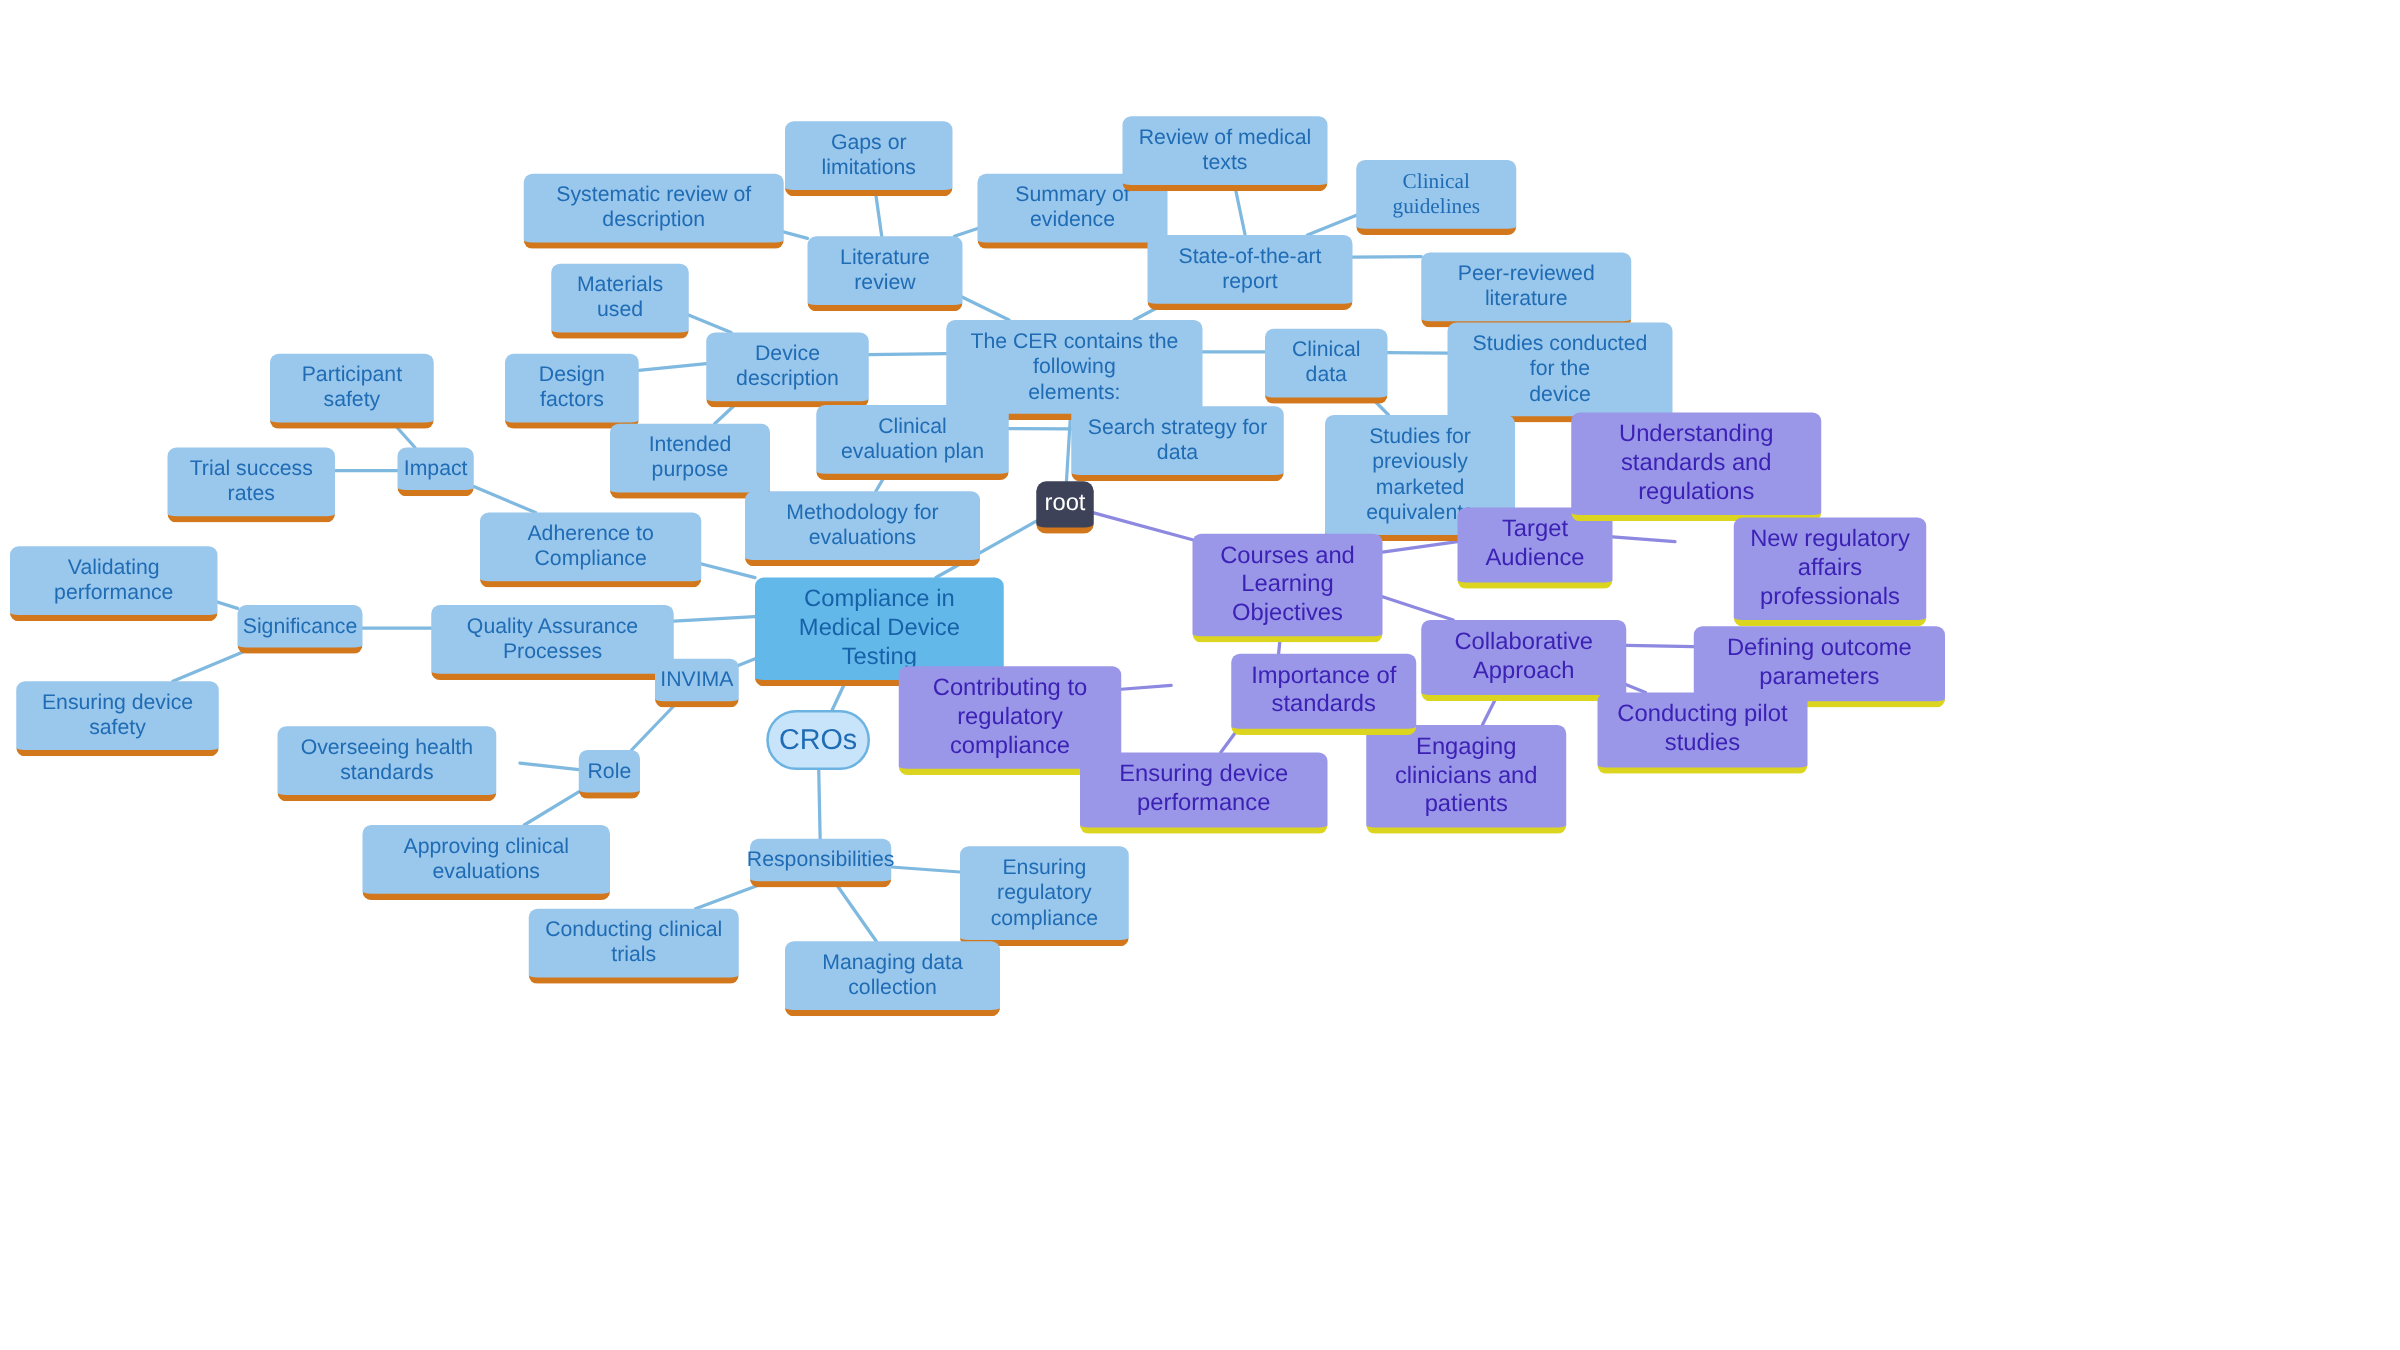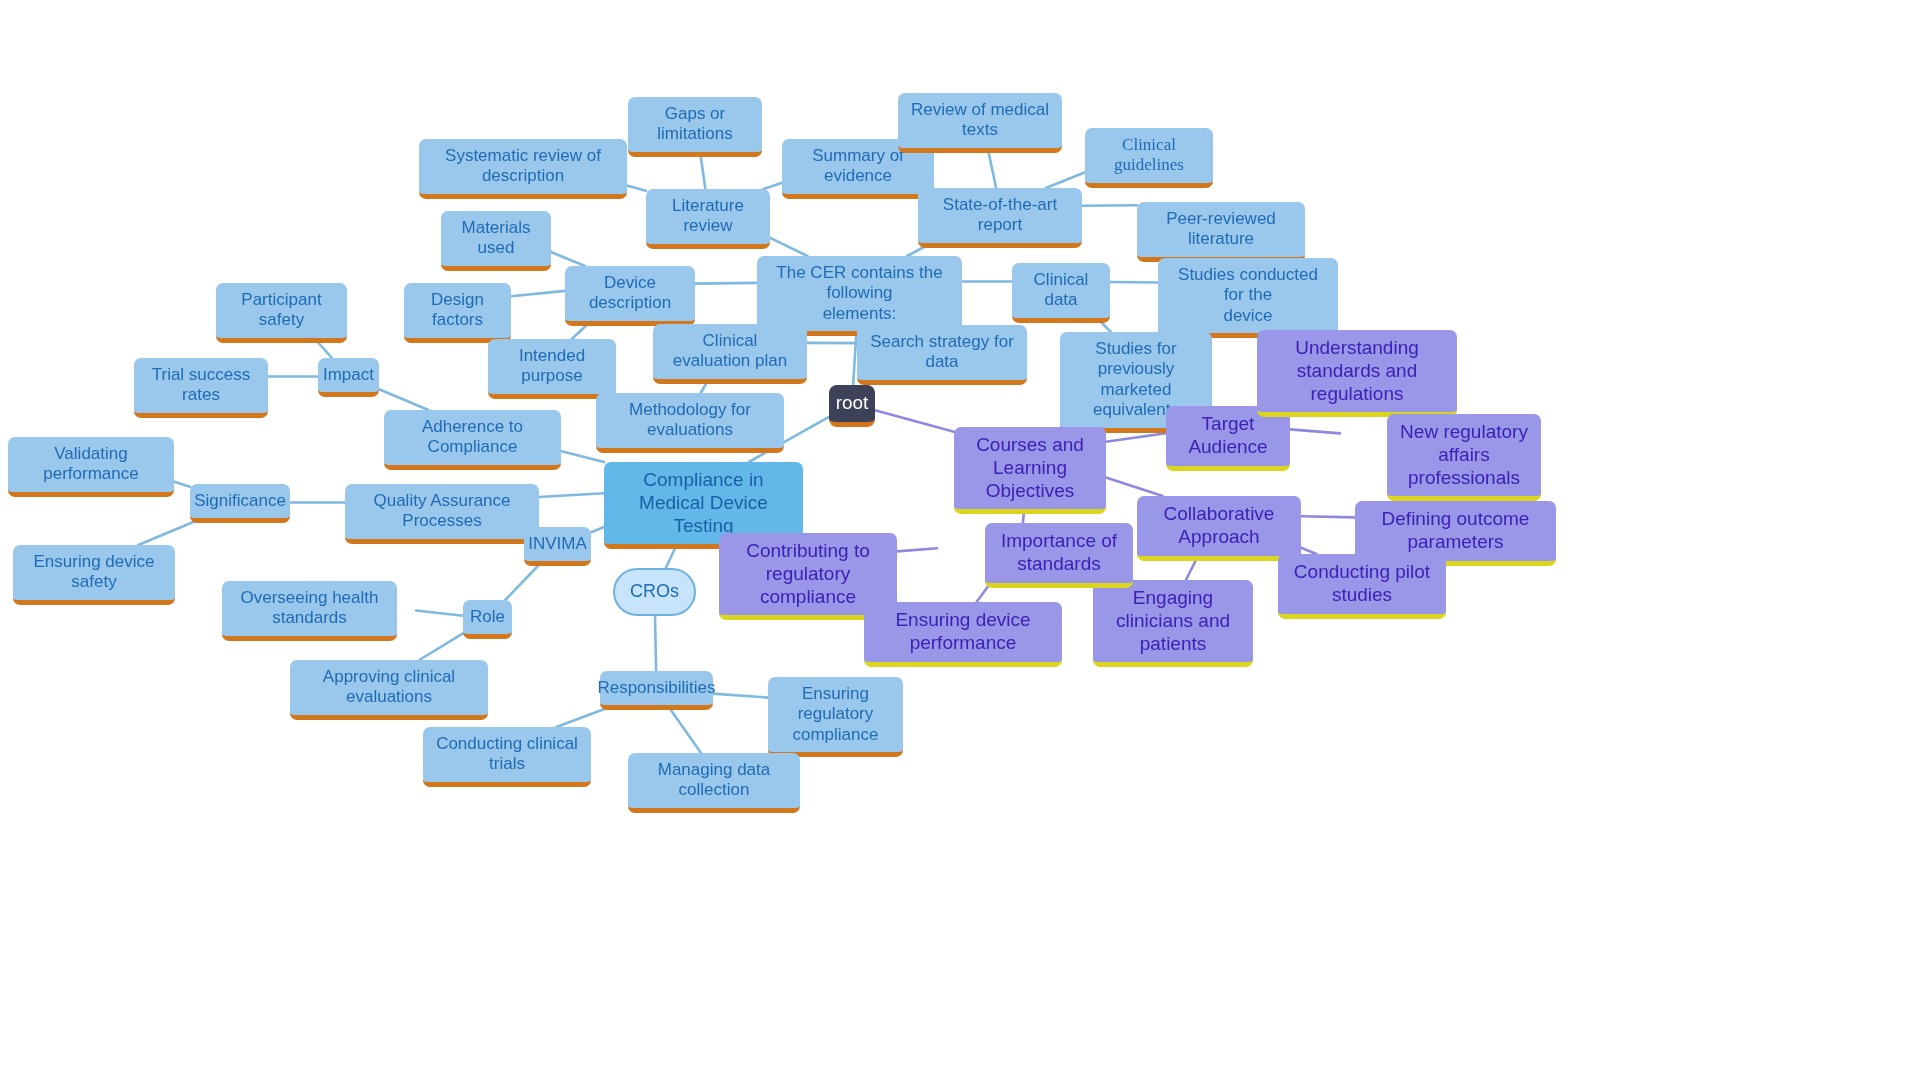--- a/index.html
+++ b/index.html
@@ -70,7 +70,7 @@
     color: #1f6cb4;
     border: 2px solid #6cb3e2;
     border-radius: 34px;
-    font-size: 18px;
+    font-size: 23px;
   }
 </style>
 </head>

